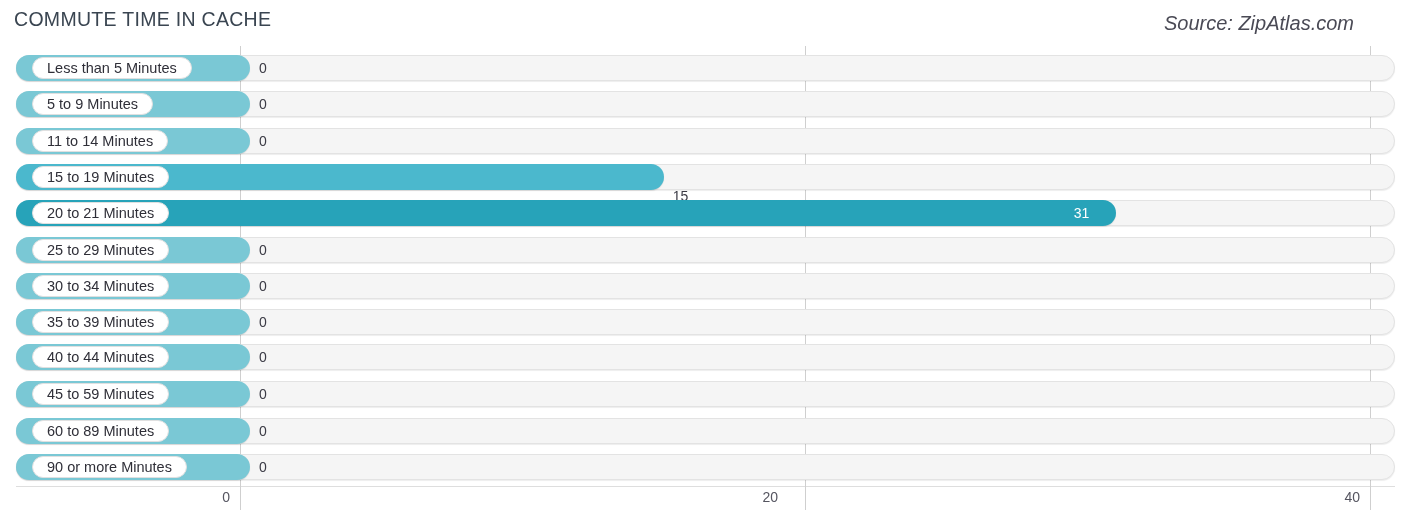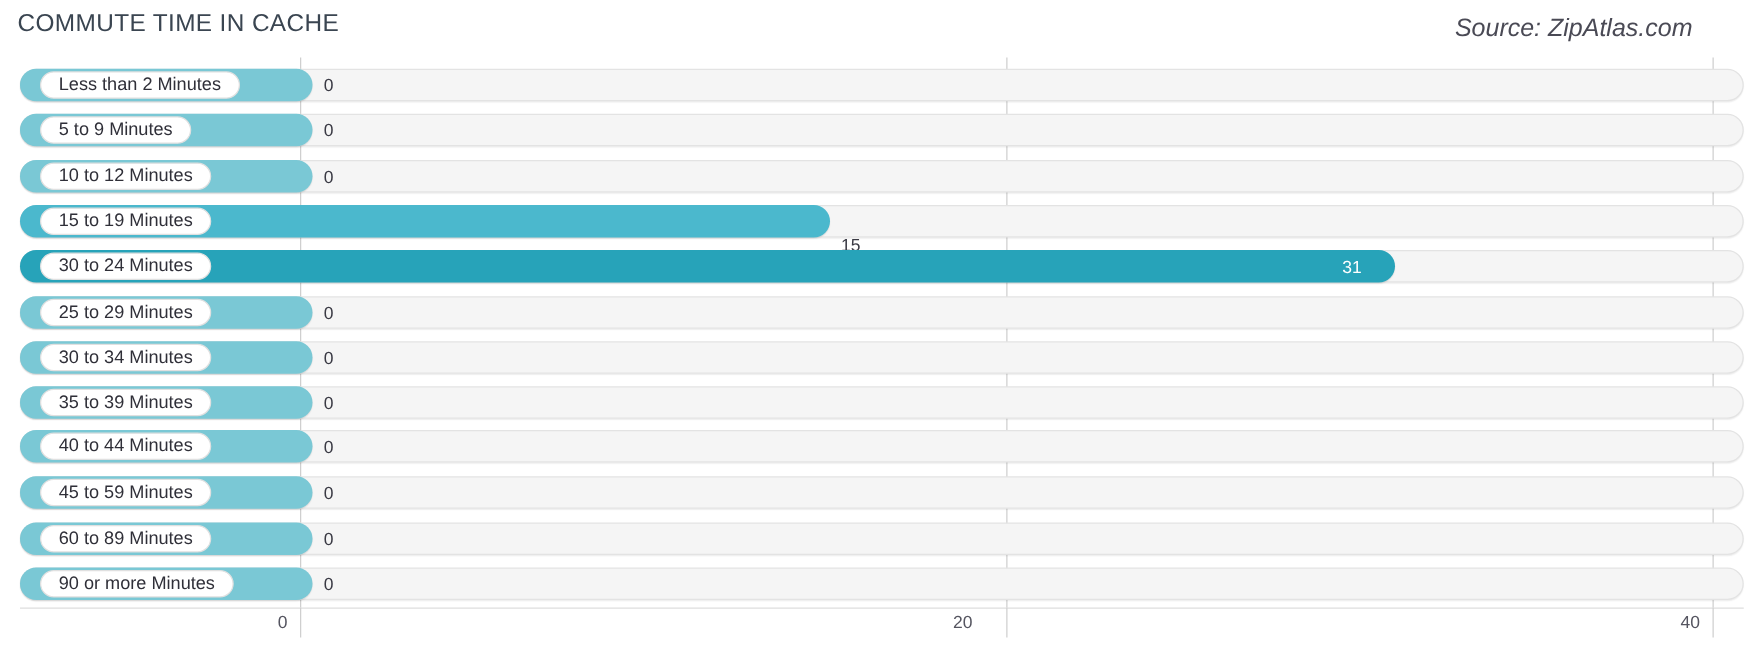--- a/index.html
+++ b/index.html
@@ -194,7 +194,7 @@
       <div class="row" style="top: 9px;">
         <div class="track"></div>
         <div class="bar" style="width: 234px; background: rgb(122, 200, 213);"></div>
-        <div class="label-pill">Less than 2 Minutes</div>
+        <div class="label-pill">Less than 5 Minutes</div>
         <div class="value-out" style="left: 243px;">0</div>
       </div>
       <div class="row" style="top: 45.3px;">

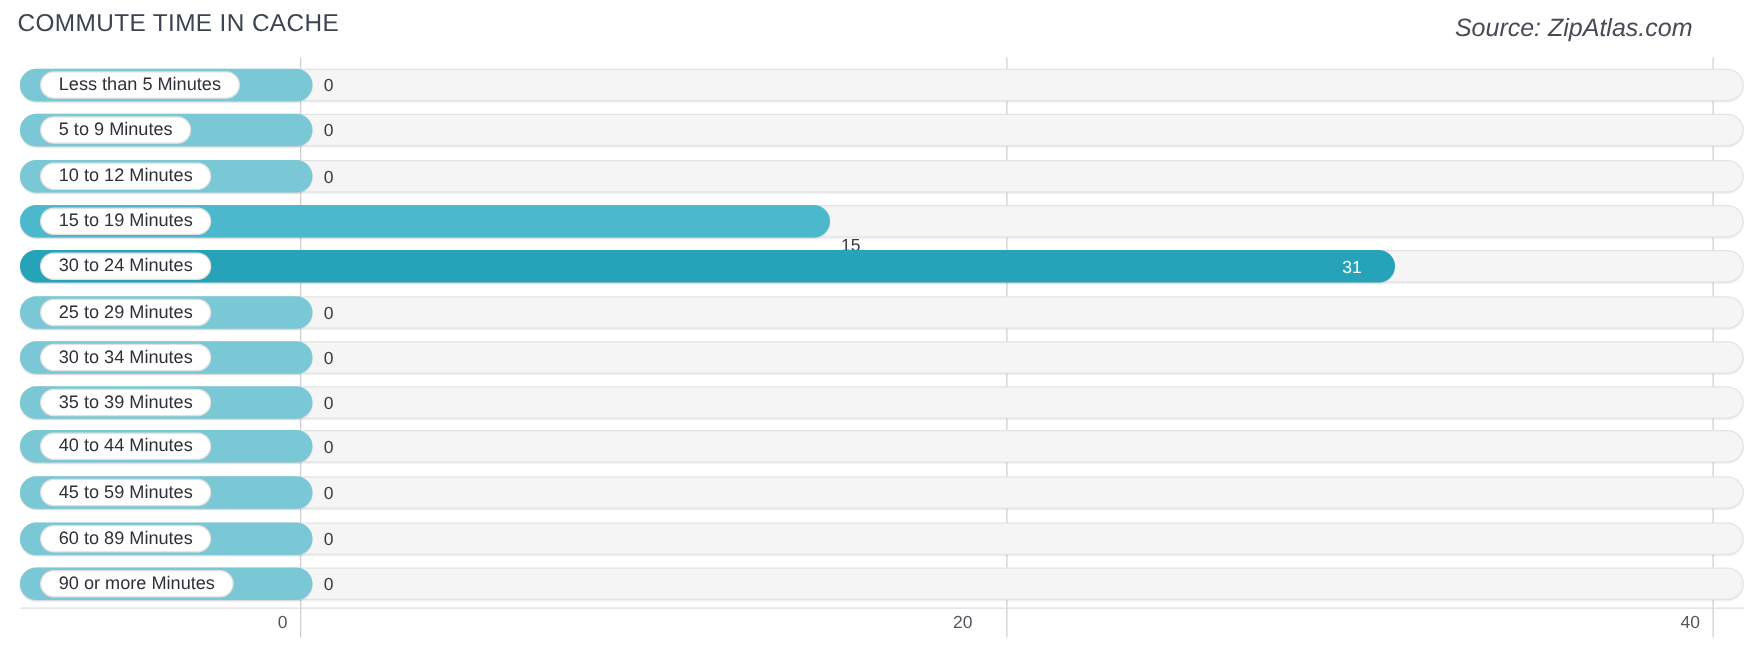--- a/index.html
+++ b/index.html
@@ -206,7 +206,7 @@
       <div class="row" style="top: 81.6px;">
         <div class="track"></div>
         <div class="bar" style="width: 234px; background: rgb(122, 200, 213);"></div>
-        <div class="label-pill">10 to 12 Minutes</div>
+        <div class="label-pill">11 to 14 Minutes</div>
         <div class="value-out" style="left: 243px;">0</div>
       </div>
       <div class="row" style="top: 117.9px;">

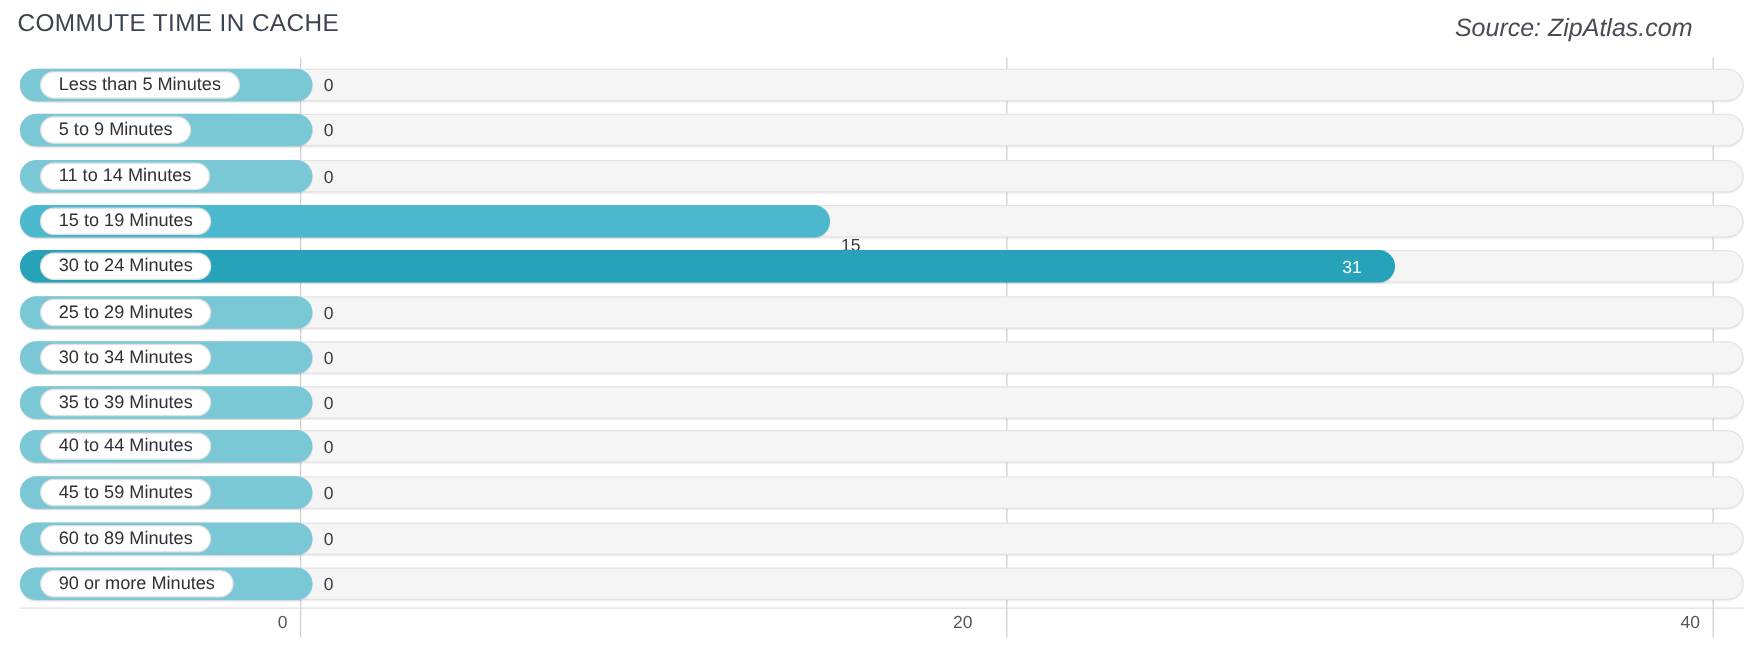--- a/index.html
+++ b/index.html
@@ -218,7 +218,7 @@
       <div class="row" style="top: 154.2px;">
         <div class="track"></div>
         <div class="bar" style="width: 1099.75px; background: rgb(39, 163, 185);"></div>
-        <div class="label-pill">30 to 24 Minutes</div>
+        <div class="label-pill">20 to 21 Minutes</div>
         <div class="value-in" style="left: 1057.75px;">31</div>
       </div>
       <div class="row" style="top: 190.5px;">

